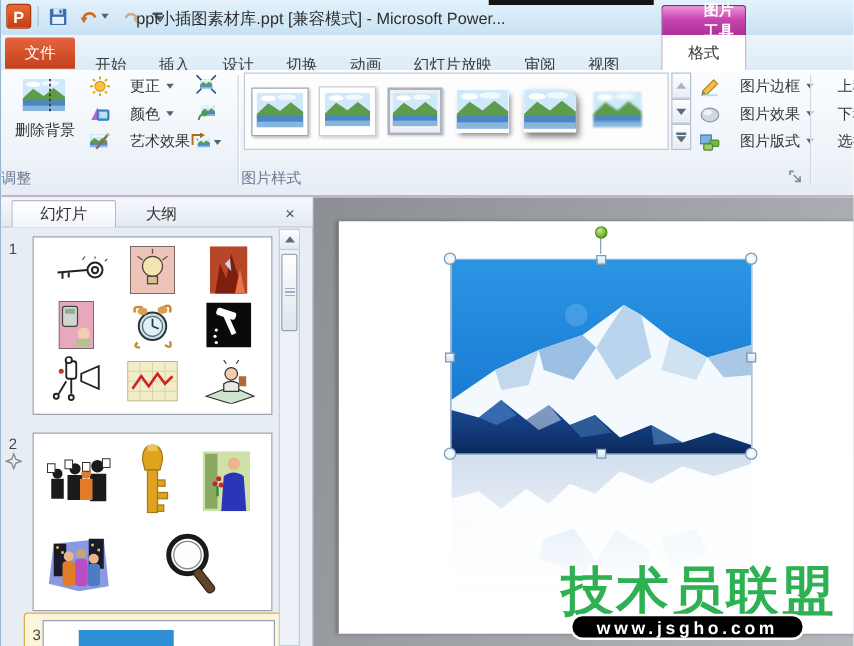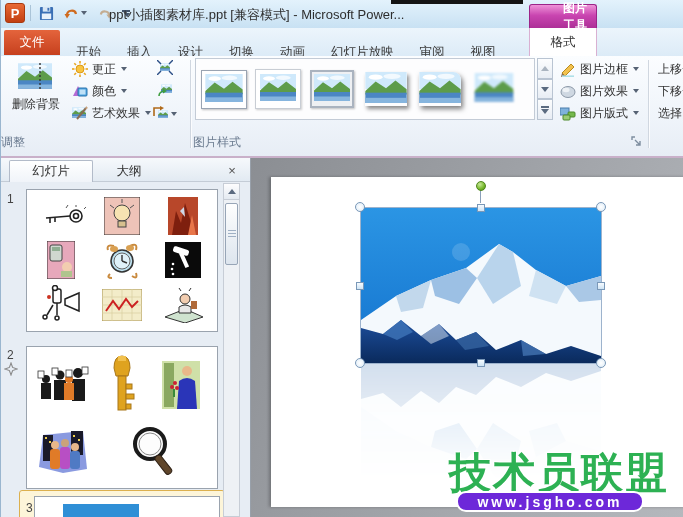--- a/index.html
+++ b/index.html
@@ -44,7 +44,7 @@
     display:flex; flex-direction:column; align-items:center; justify-content:flex-start; padding-top:5px; gap:5px; }
   .bigbtn span { font-size:12px; color:#333; }
   .rowbtn { display:flex; align-items:center; gap:4px; height:22px; padding:0 3px; border-radius:2px; white-space:nowrap; }
-  .rowbtn span.lbl { font-size:12px; color:#333; }
+  .rowbtn span.lbl { font-size:12px; color:#333;margin-left:12px; }
   .arr { width:0; height:0; border-left:3px solid transparent; border-right:3px solid transparent;
     border-top:4px solid #566274; margin-left:1px; }
   .midcol { position:absolute; left:68px; top:2px; display:flex; flex-direction:column; }

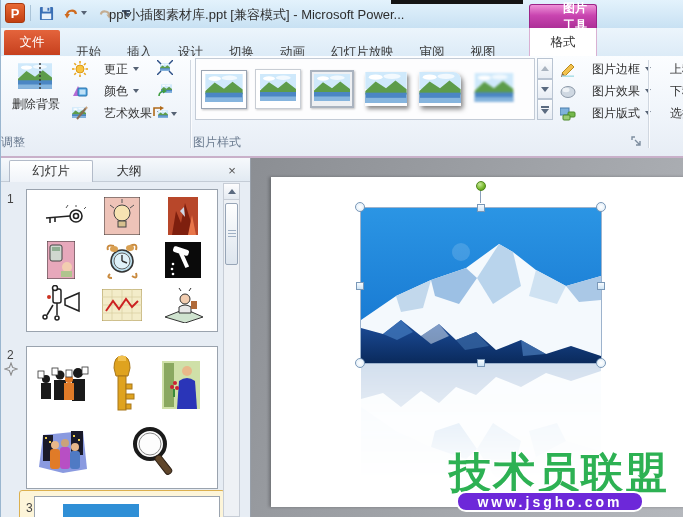--- a/index.html
+++ b/index.html
@@ -116,7 +116,7 @@
     font-size:42px; font-weight:bold; letter-spacing:2px; color:#2db153;
     text-shadow:1px 1px 0 #fff,-1px -1px 0 #fff,1px -1px 0 #fff,-1px 1px 0 #fff; white-space:nowrap; }
   .wm-pill { position:absolute; left:185px; top:314px; width:188px; height:21px; border-radius:10px;
-    background:#6d28d9; color:#fff; font-weight:bold; font-size:14px; letter-spacing:3px;
+    background:#000000; color:#fff; font-weight:bold; font-size:14px; letter-spacing:3px;
     display:flex; align-items:center; justify-content:center; border:2px solid #fff; }
 
   .clipgrid1 { position:absolute; inset:4px; display:grid; grid-template-columns:1fr 1fr 1fr; grid-template-rows:1fr 1fr 1fr; }

